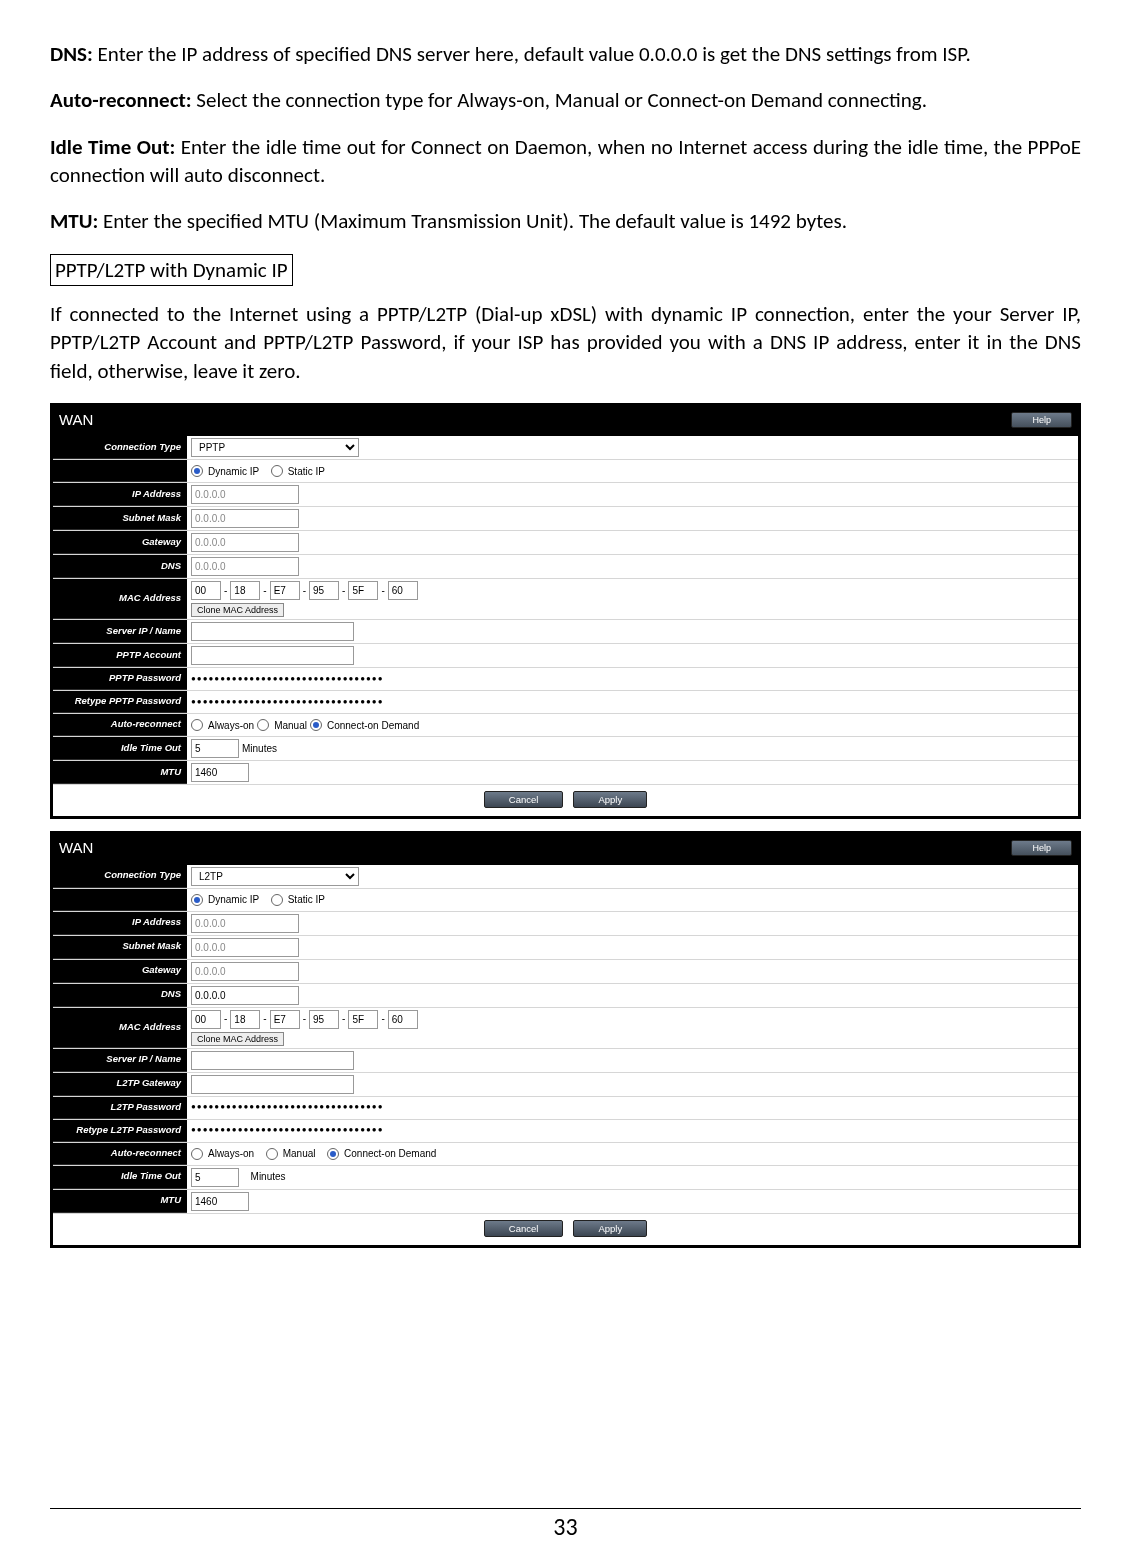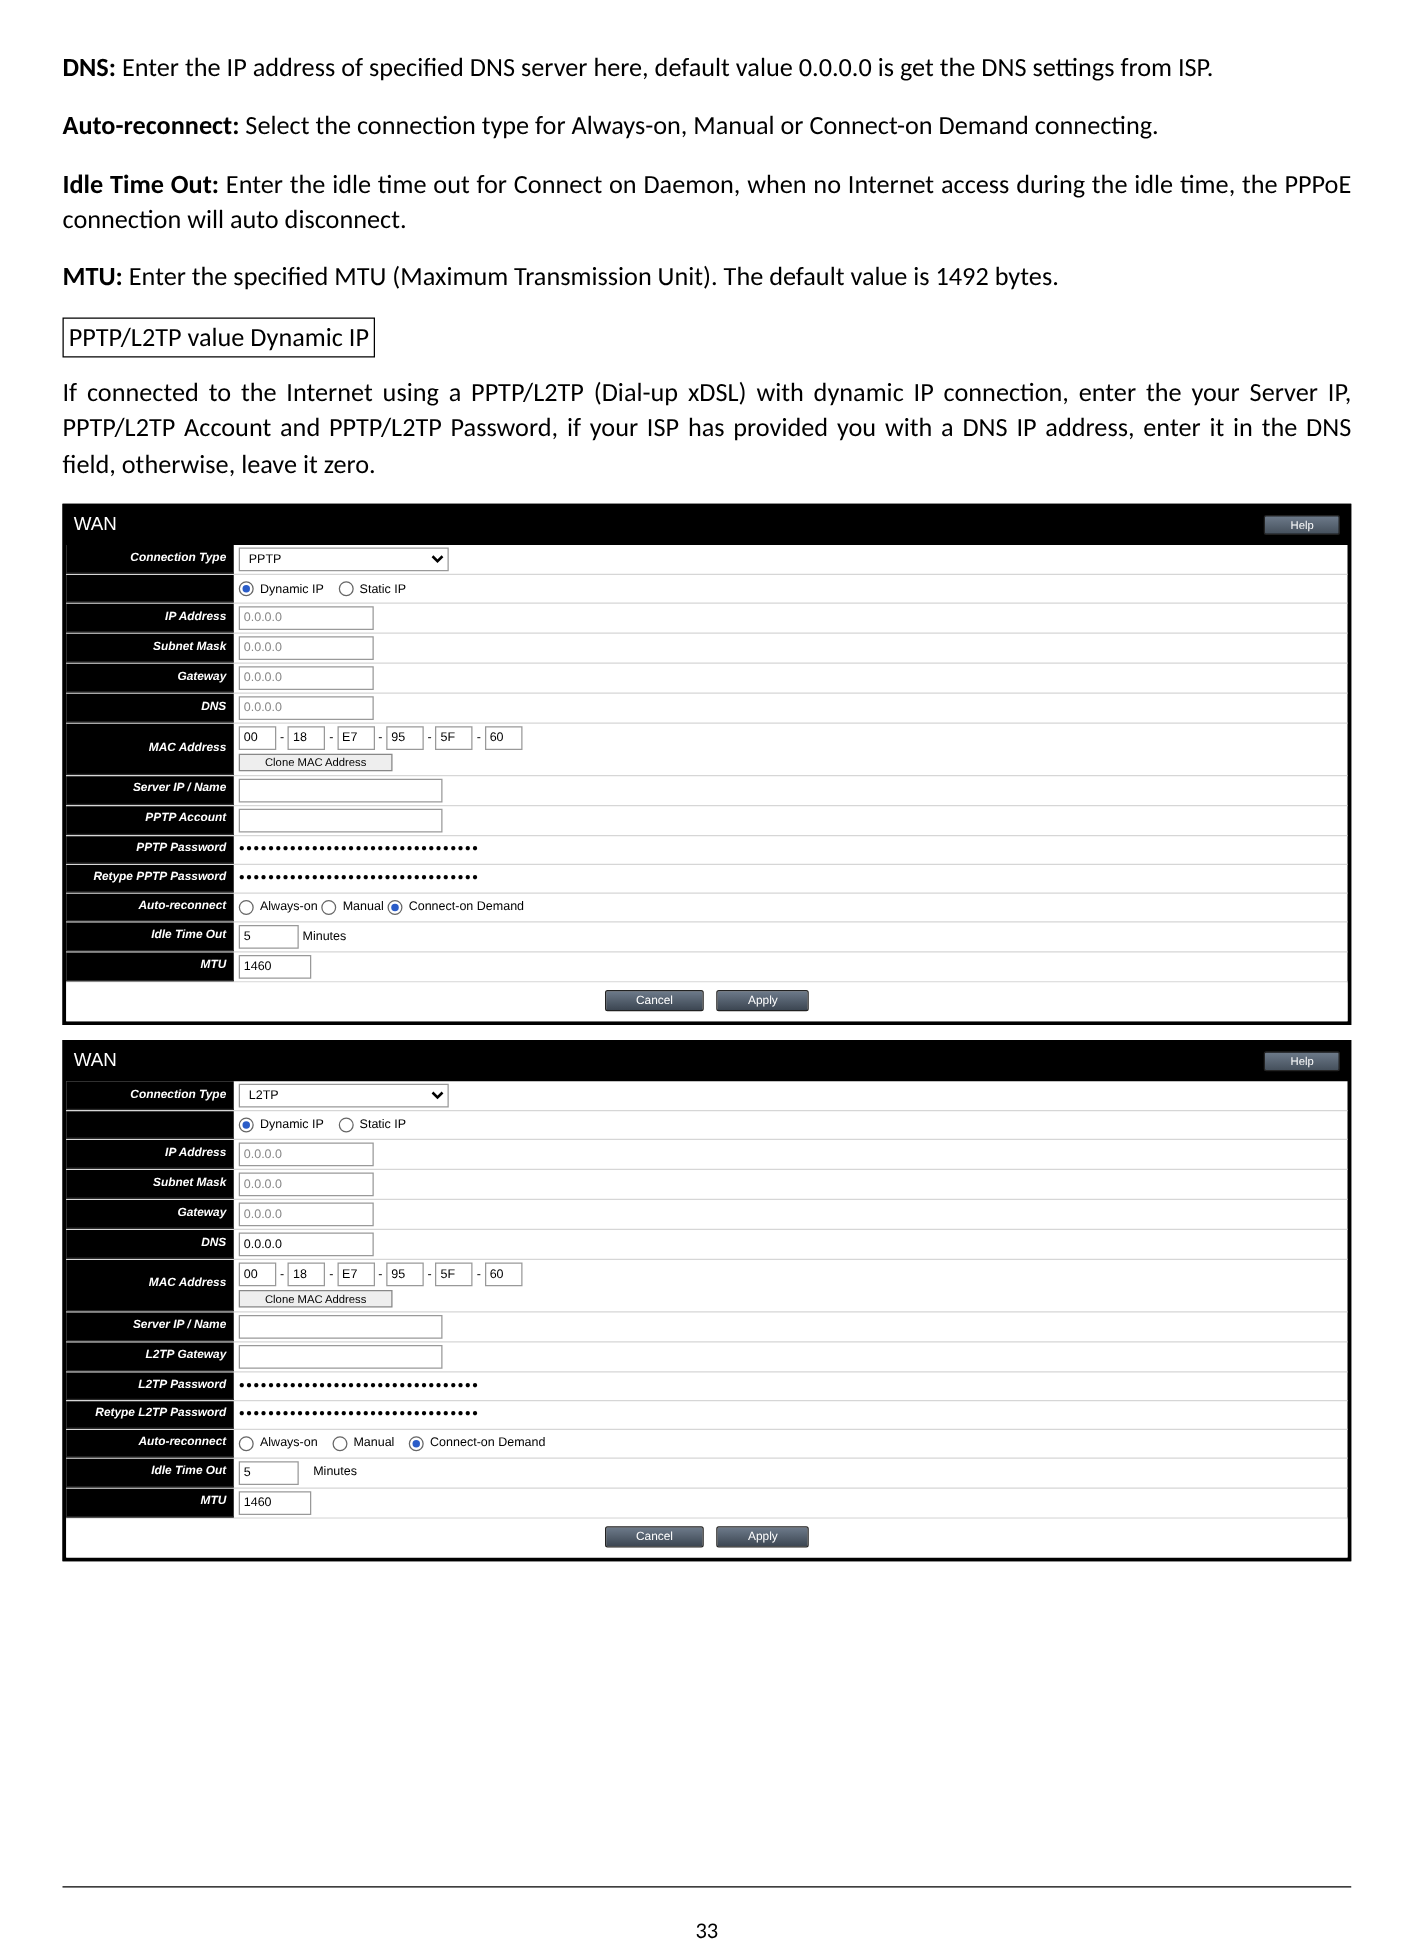--- a/index.html
+++ b/index.html
@@ -140,7 +140,7 @@
 
 <p><b>MTU:</b><span> Enter the specified MTU (Maximum Transmission Unit). The default value is 1492 bytes.</span></p>
 
-<div class="boxed">PPTP/L2TP value Dynamic IP</div>
+<div class="boxed">PPTP/L2TP with Dynamic IP</div>
 
 <p>If connected to the Internet using a PPTP/L2TP (Dial-up xDSL) with dynamic IP connection, enter the your Server IP, PPTP/L2TP Account and PPTP/L2TP Password, if your ISP has provided you with a DNS IP address, enter it in the DNS field, otherwise, leave it zero.</p>
 

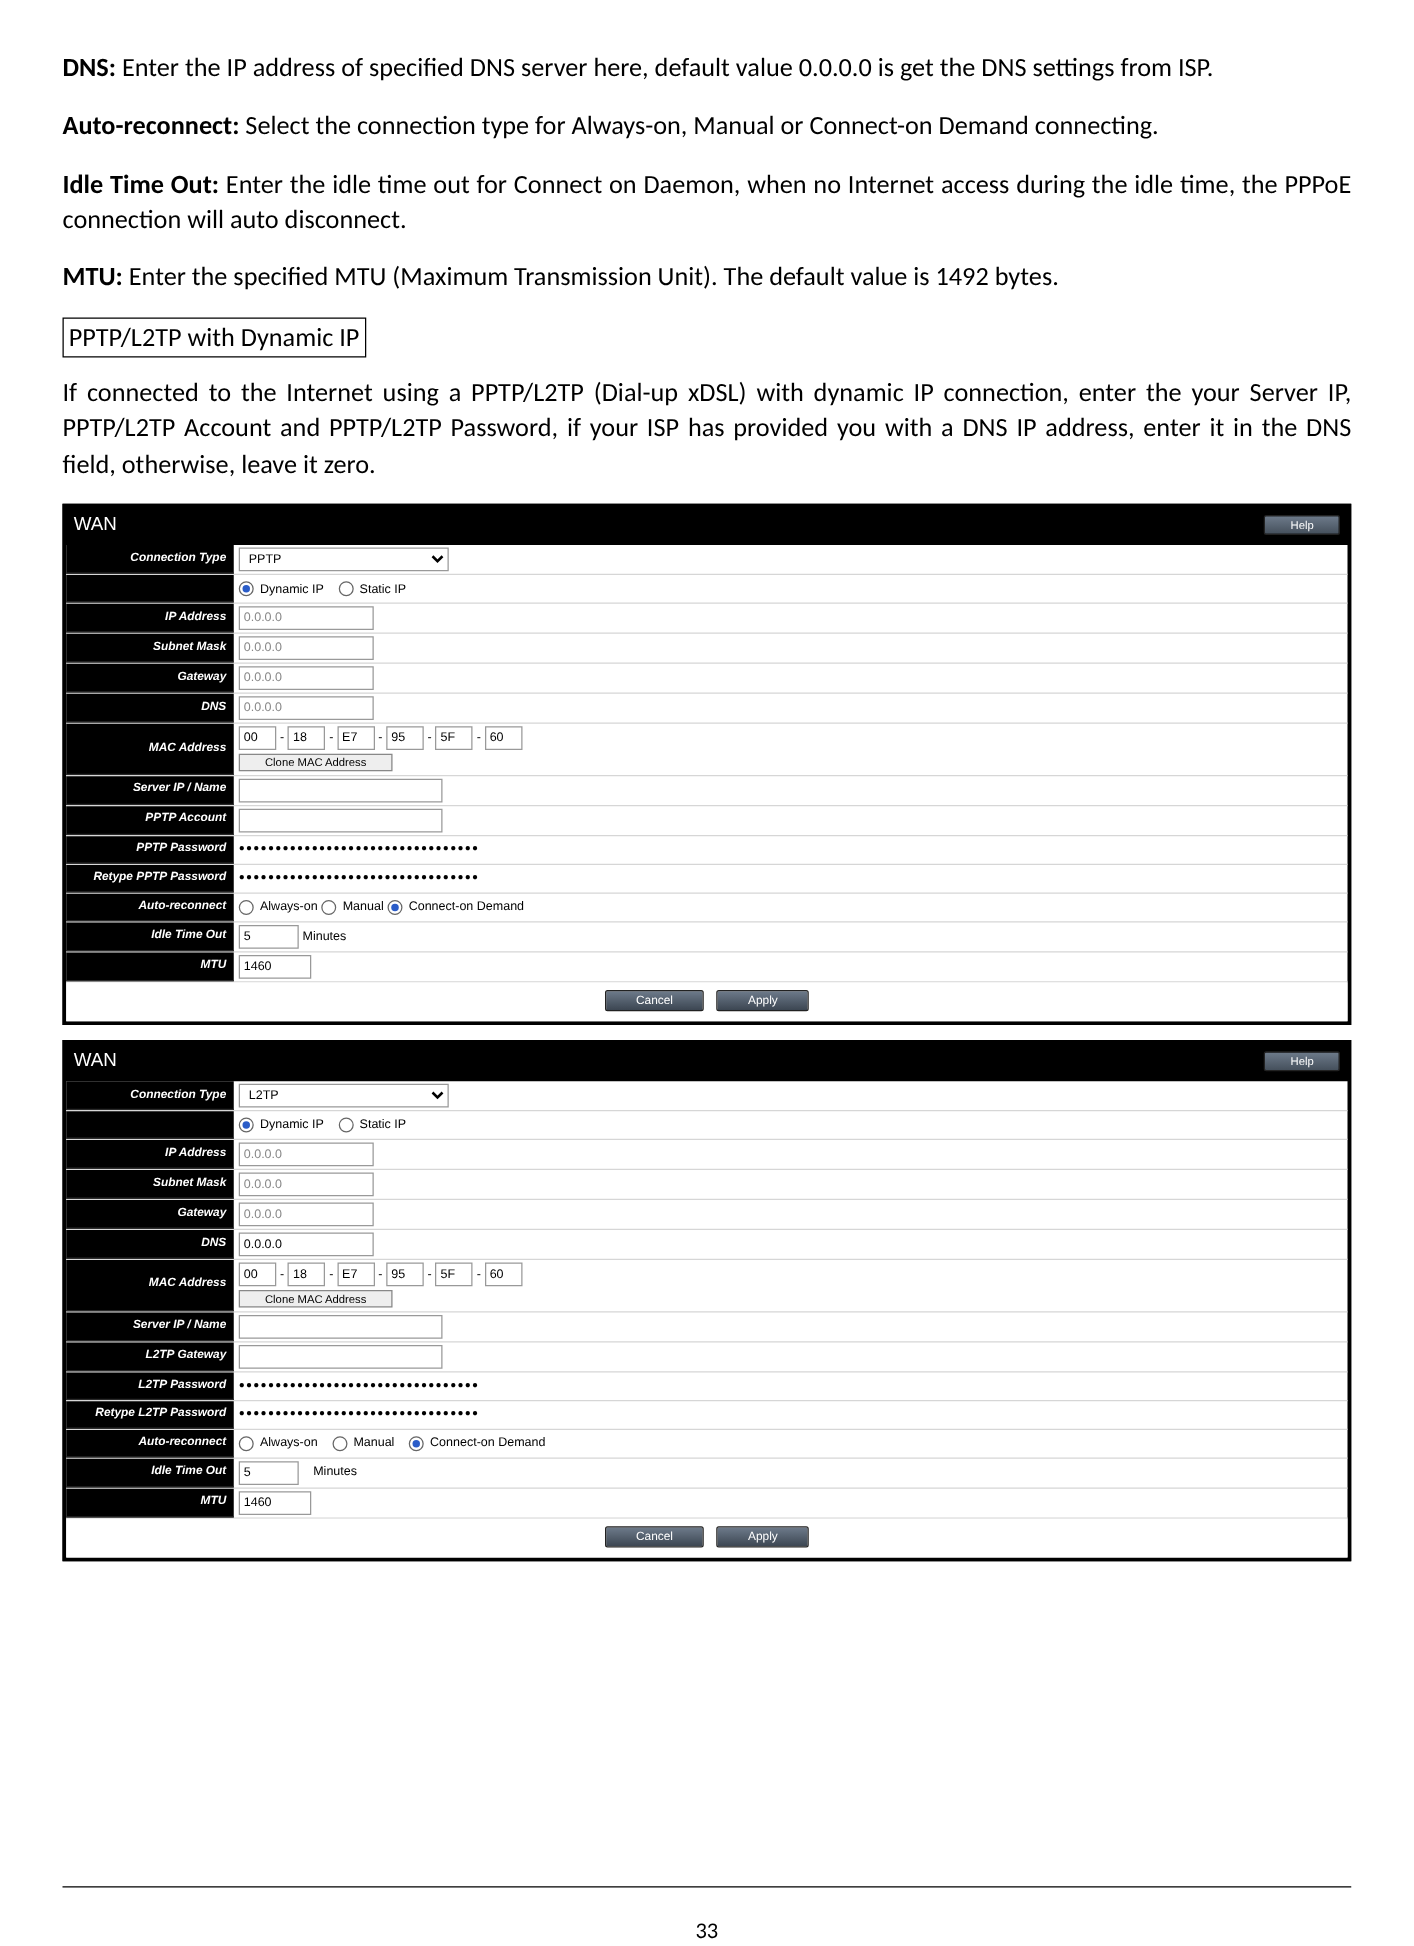--- a/index.html
+++ b/index.html
@@ -109,7 +109,7 @@
   }
   .chk { border-radius:1px; }
   .mini-btn {
-    font-size:9px; padding:1px 20px; border:1px solid #888; background:#eee; color:#000;
+    font-size:9px; padding:1px 5px; border:1px solid #888; background:#eee; color:#000;
   }
   .btn-bar{
     display:flex; gap:10px; justify-content:center; padding:6px 0 8px 0; background:#fff;

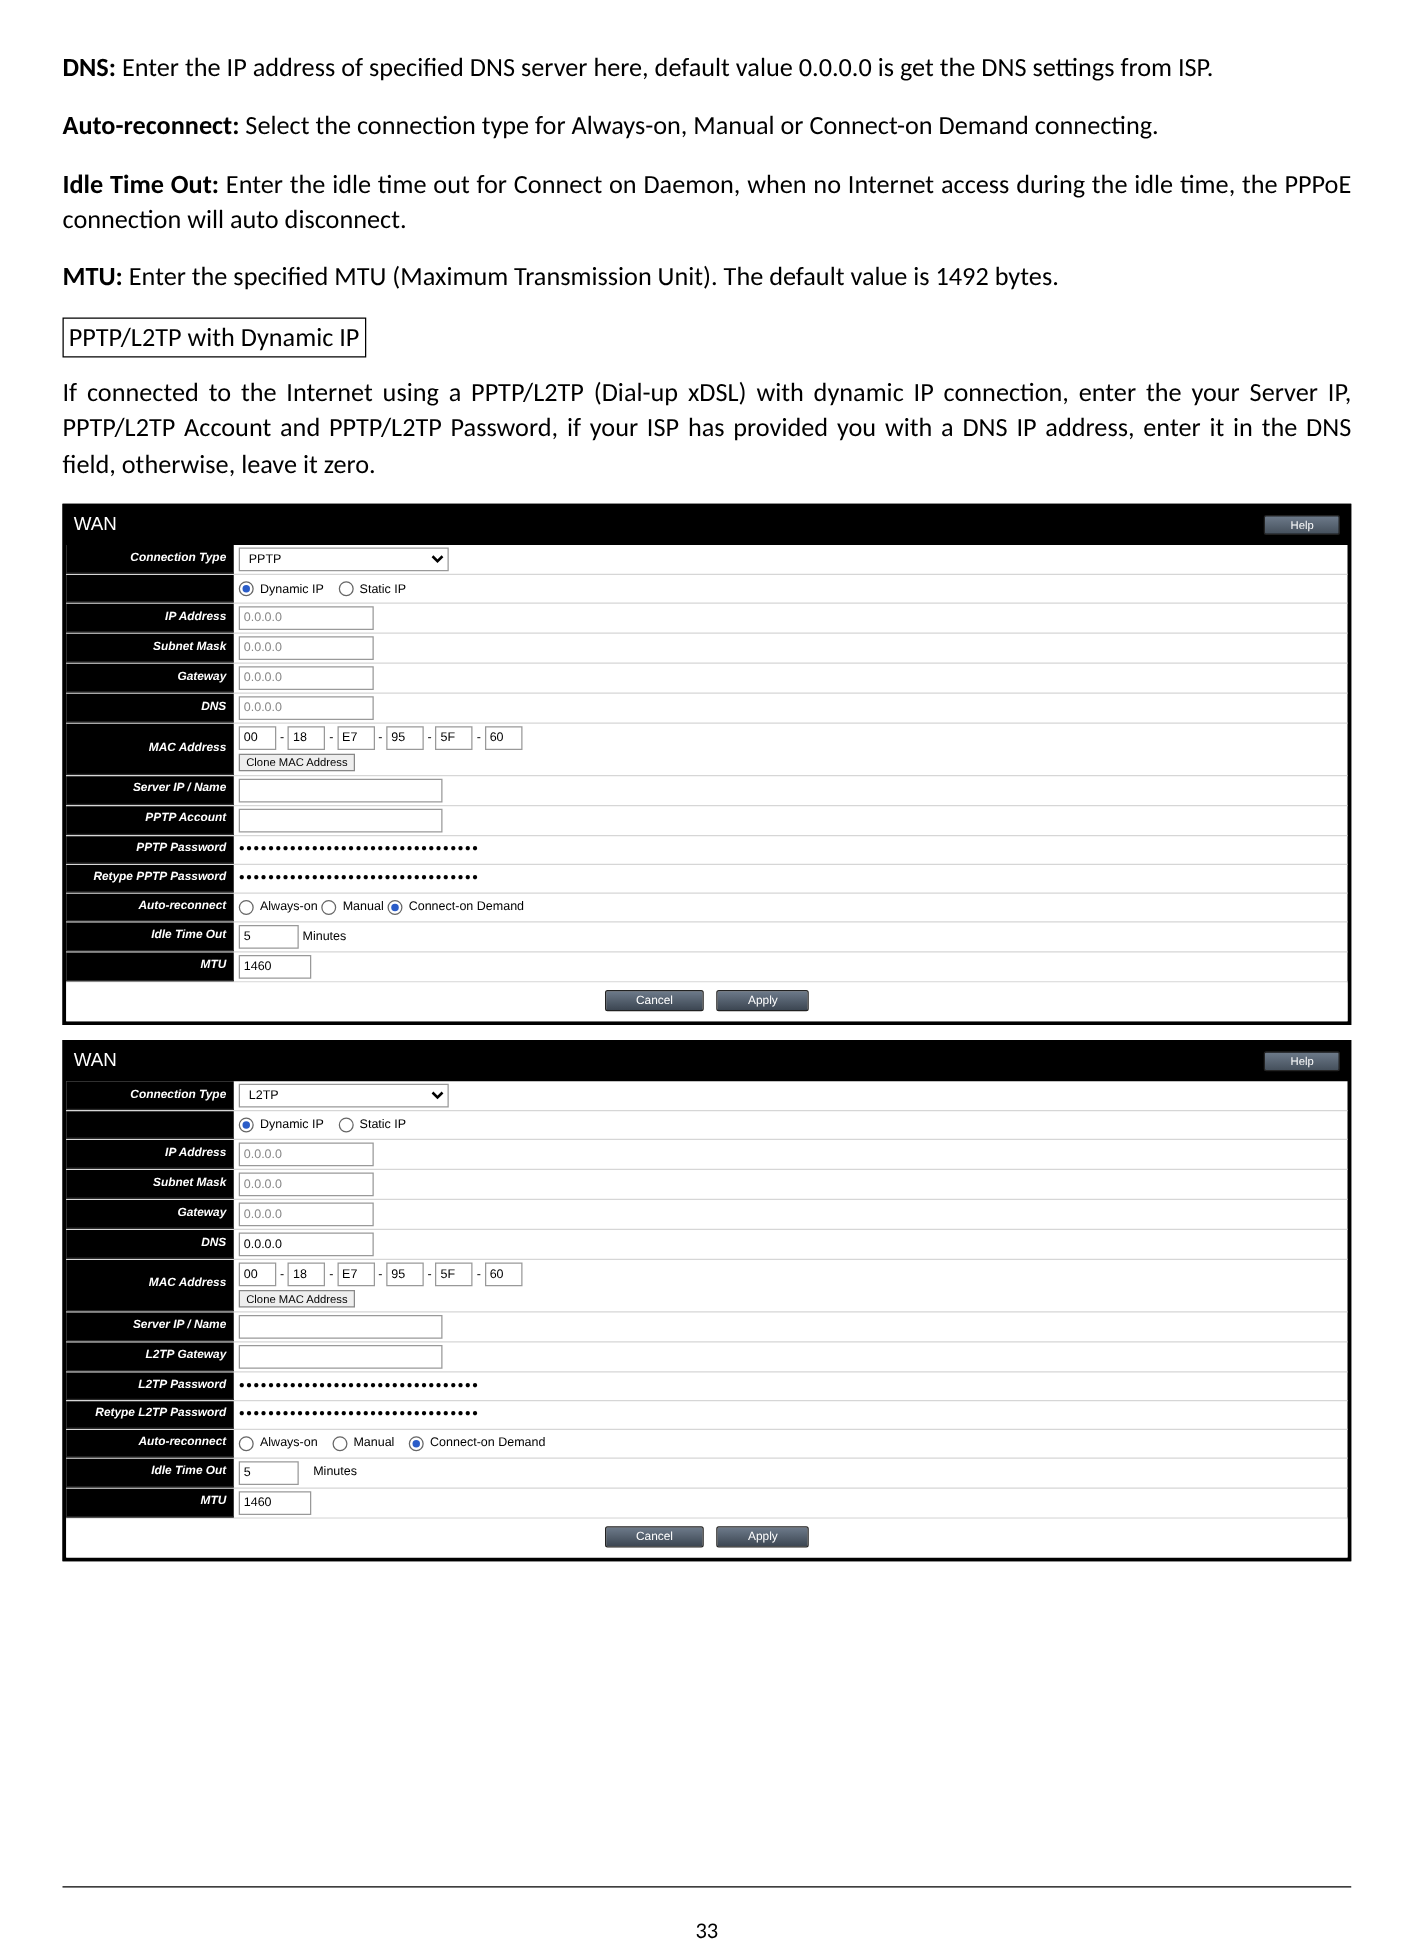--- a/index.html
+++ b/index.html
@@ -122,9 +122,9 @@
   .footer{
     border-top: 1.5px solid #000;
     margin-top: 260px;
-    padding-top: 22px;
+    padding-top: 2px;
     text-align: center;
-    font-size: 18px;
+    font-size: 24px;
   }
 </style>
 </head>

